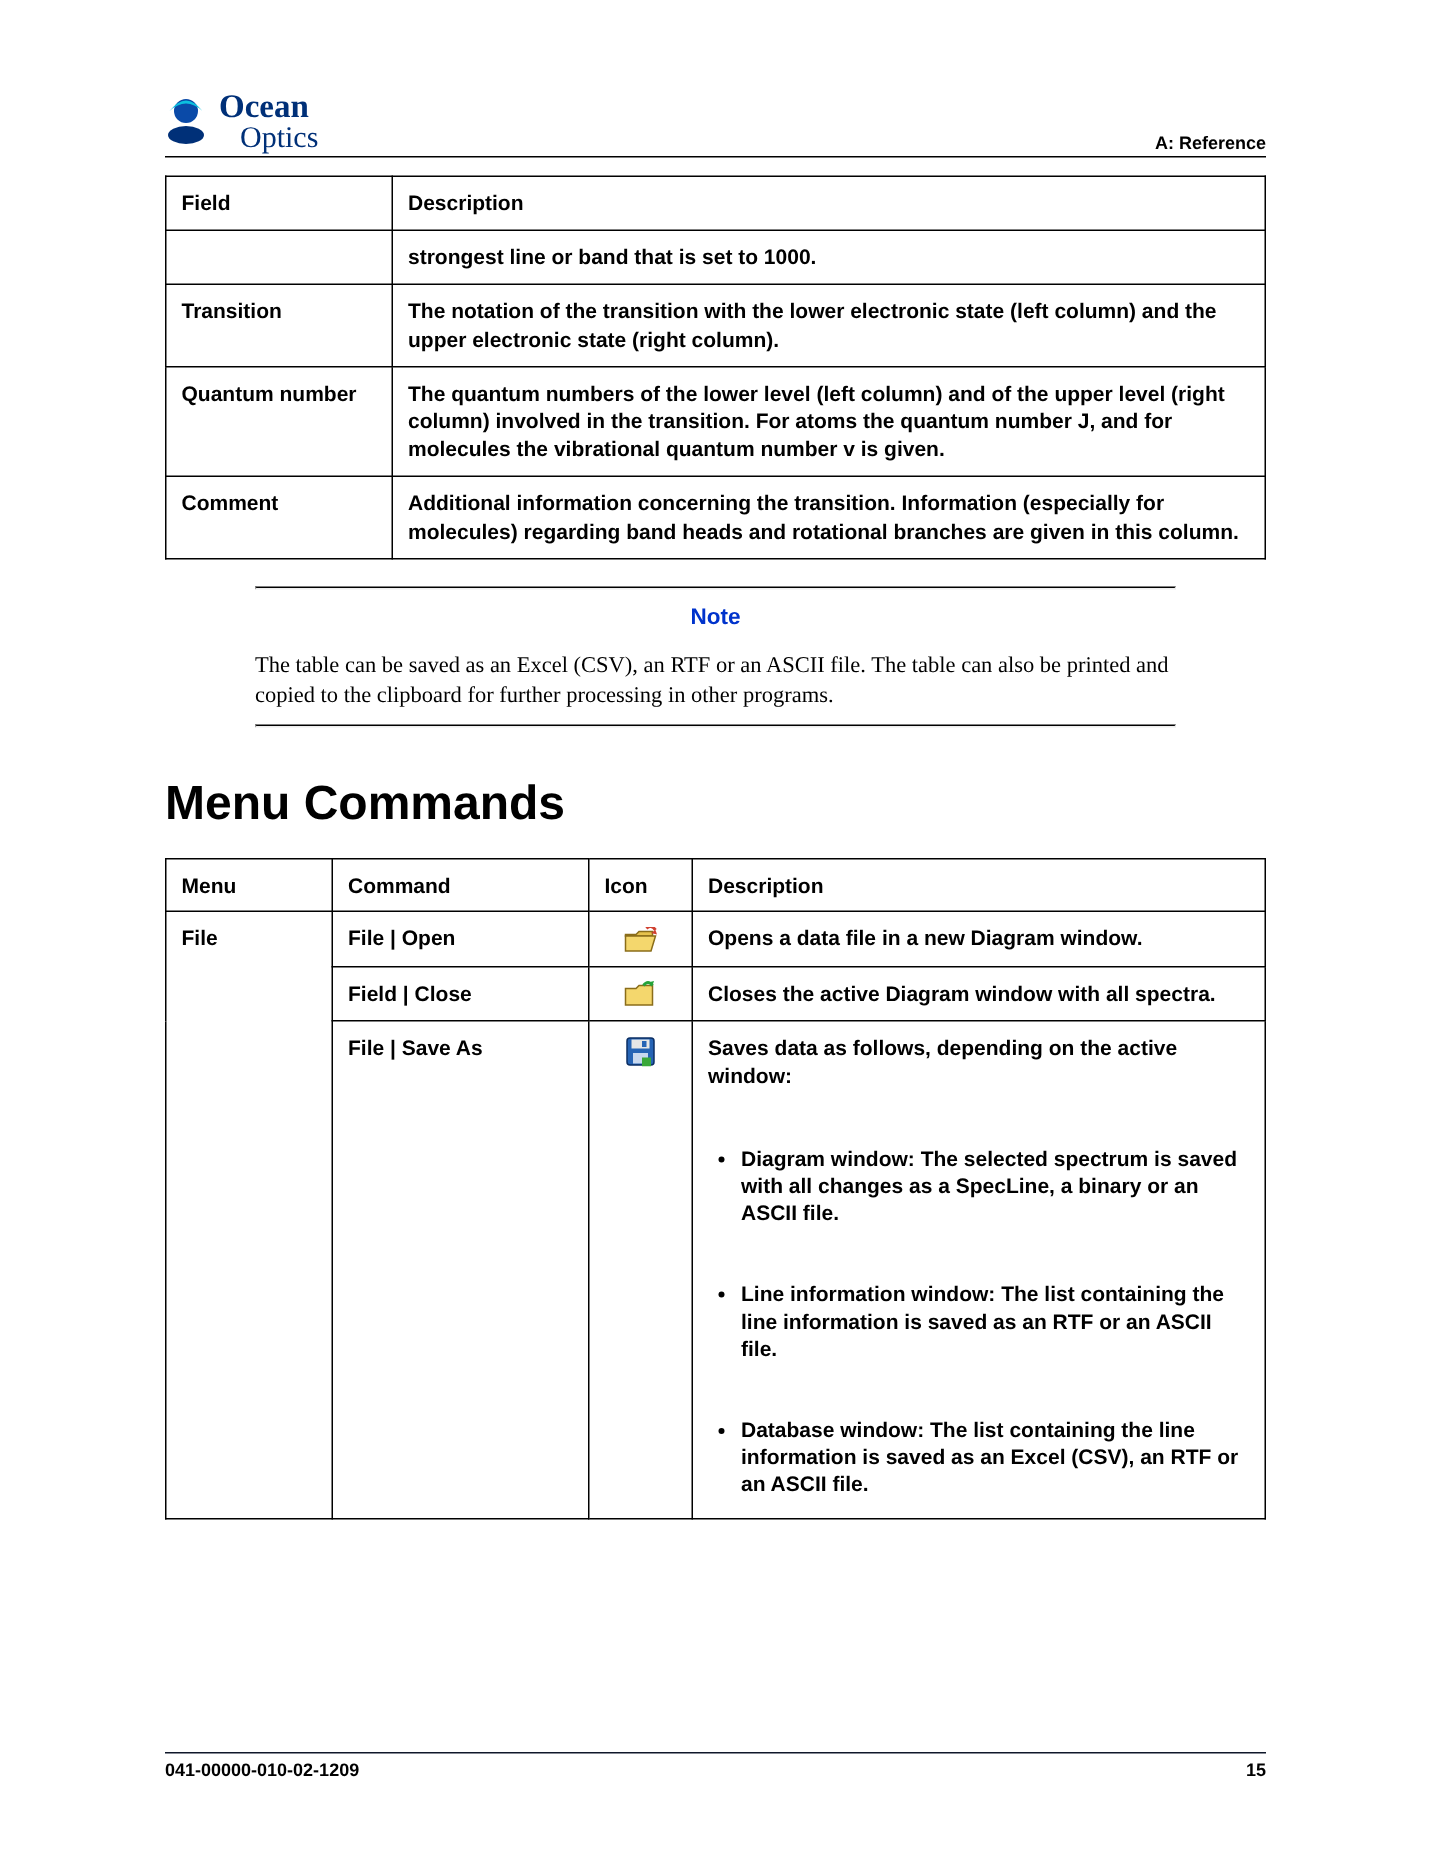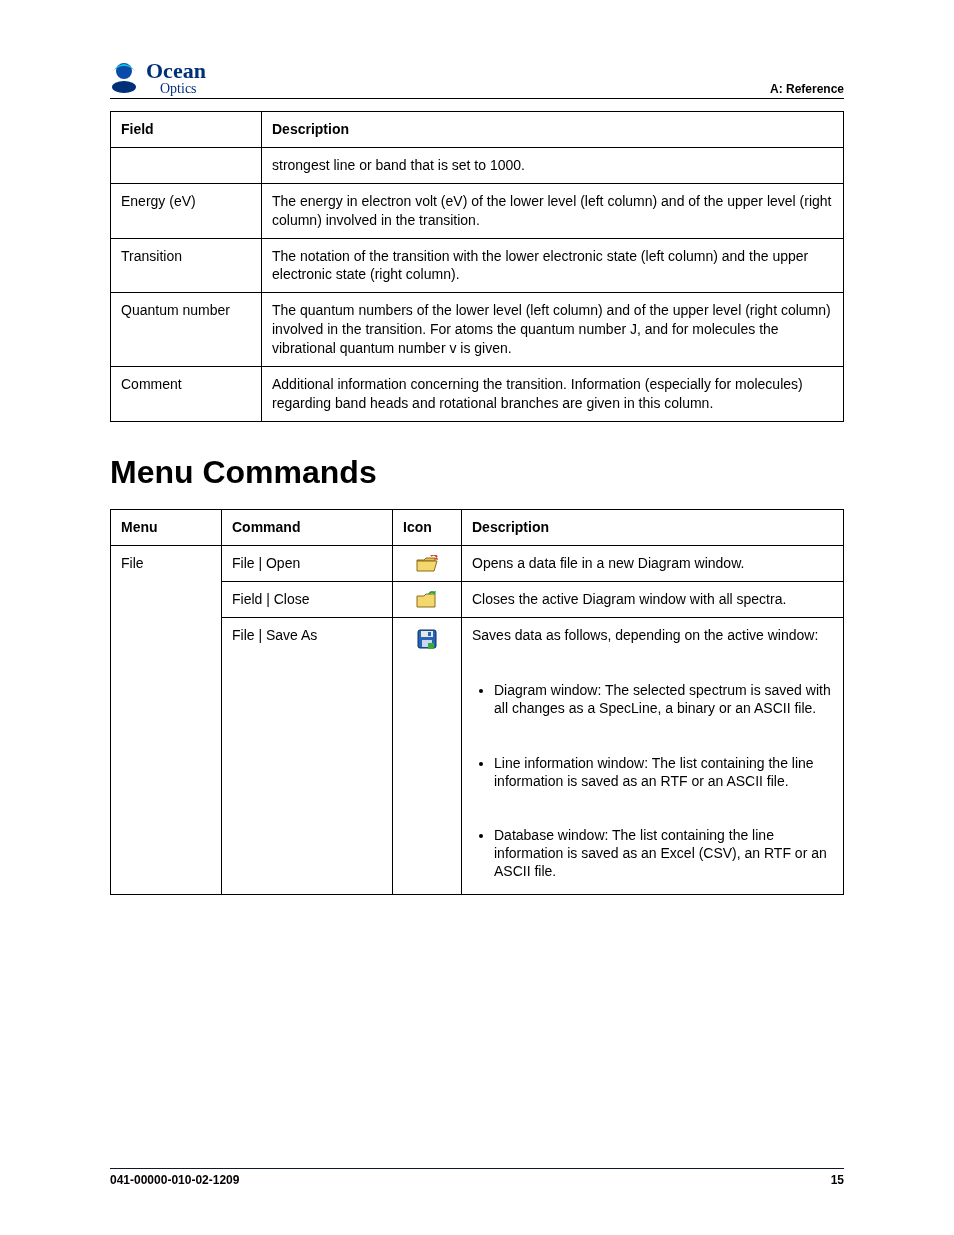--- a/index.html
+++ b/index.html
@@ -38,7 +38,7 @@
   }
   .logo-text-bottom {
     font-family: Georgia, 'Times New Roman', serif;
-    font-size: 14px;
+    font-size: 20px;
     color: #003078;
     line-height: 1;
     margin-left: 14px;

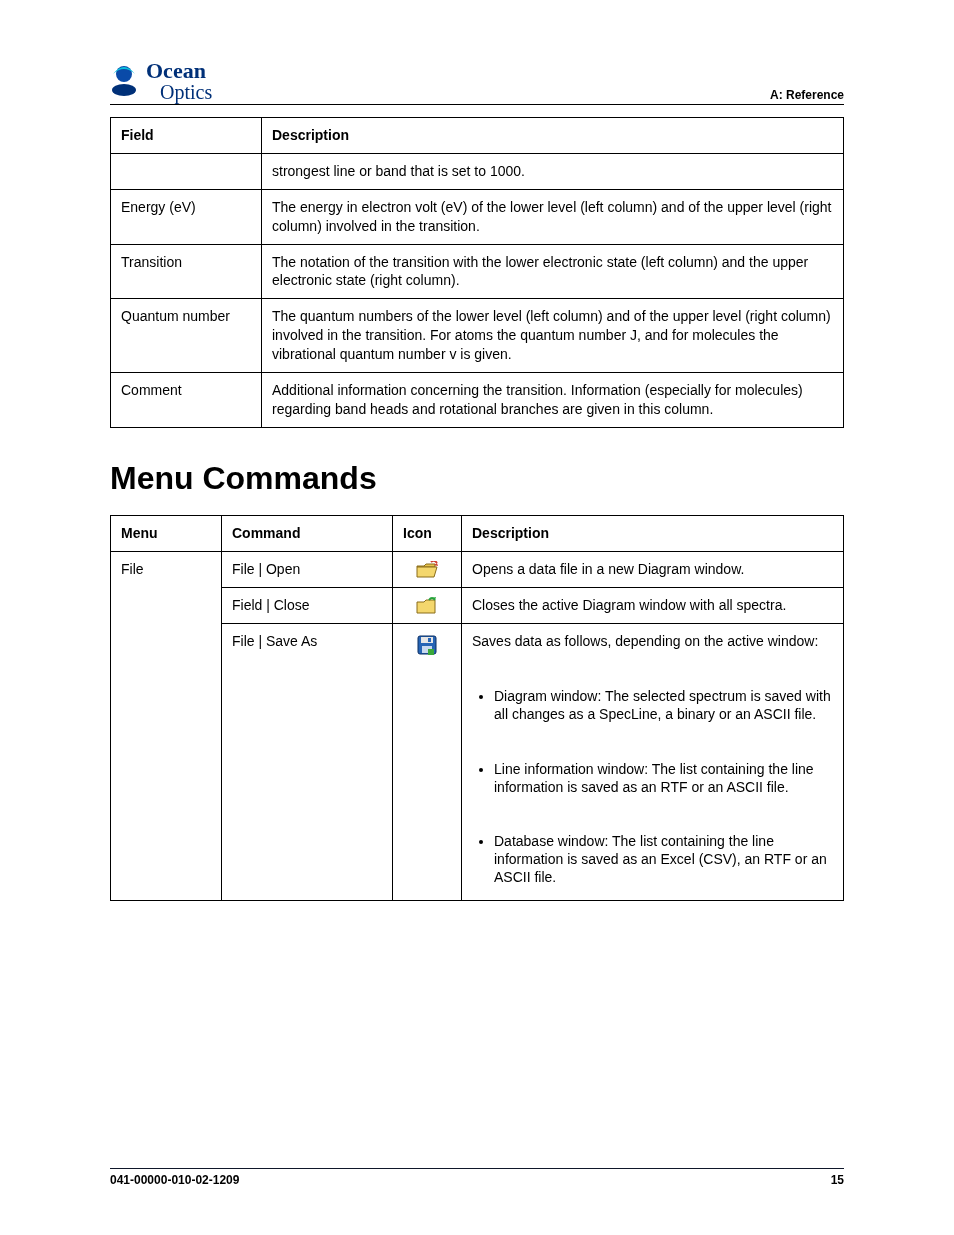--- a/index.html
+++ b/index.html
@@ -61,6 +61,7 @@
     text-align: left;
     vertical-align: top;
     line-height: 1.35;
+    font-weight: bold;
   }
   table.content-table th {
     font-weight: bold;

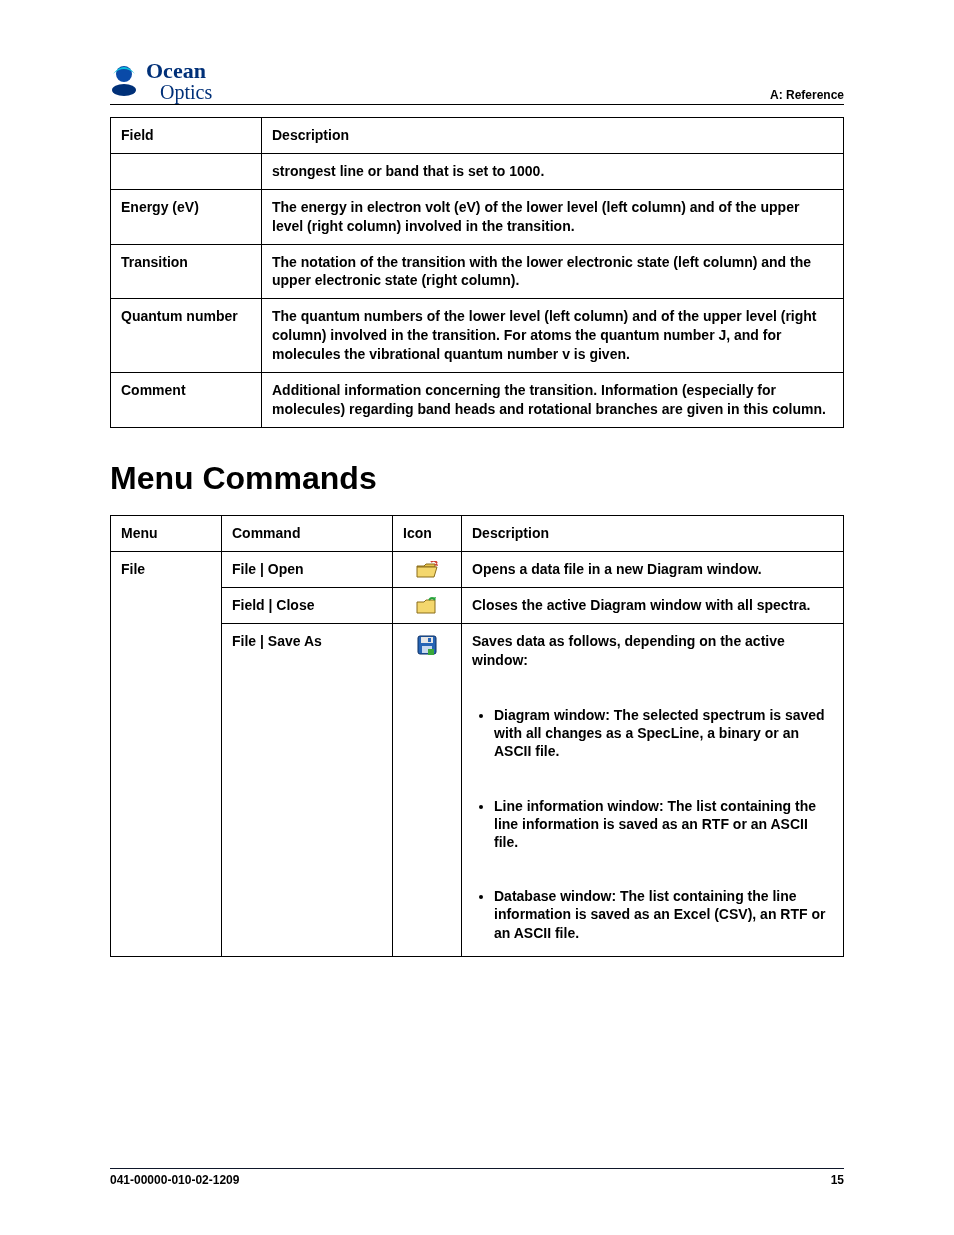--- a/index.html
+++ b/index.html
@@ -158,10 +158,6 @@
         <td>strongest line or band that is set to 1000.</td>
       </tr>
       <tr>
-        <td>Energy (eV)</td>
-        <td>The energy in electron volt (eV) of the lower level (left column) and of the upper level (right column) involved in the transition.</td>
-      </tr>
-      <tr>
         <td>Transition</td>
         <td>The notation of the transition with the lower electronic state (left column) and the upper electronic state (right column).</td>
       </tr>

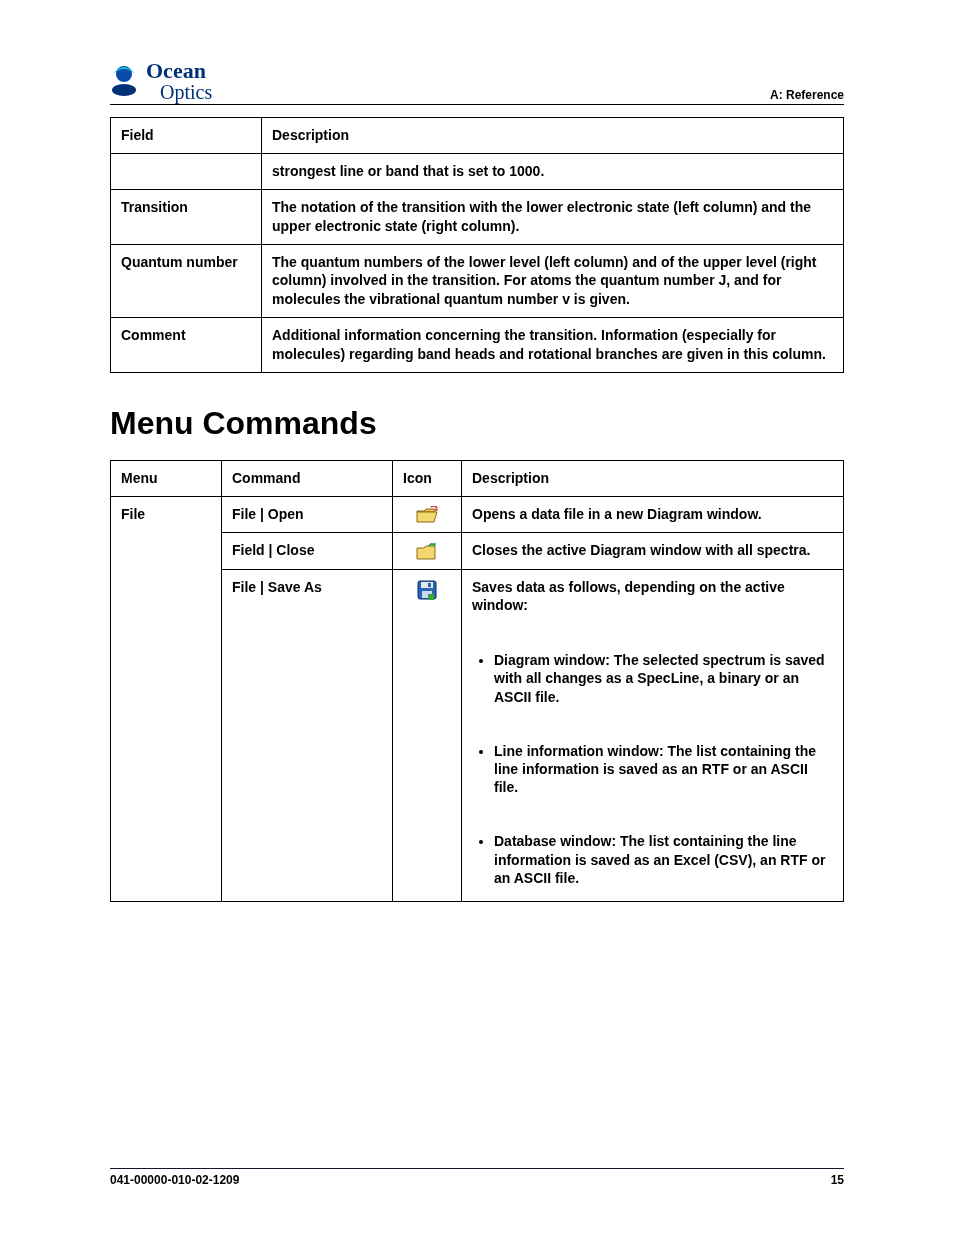--- a/index.html
+++ b/index.html
@@ -172,6 +172,12 @@
     </tbody>
   </table>
 
+  <div class="note-block">
+    <hr class="note-rule">
+    <div class="note-title">Note</div>
+    <p class="note-body">The table can be saved as an Excel (CSV), an RTF or an ASCII file. The table can also be printed and copied to the clipboard for further processing in other programs.</p>
+    <hr class="note-rule">
+  </div>
 
   <h1 class="section-heading">Menu Commands</h1>
 

